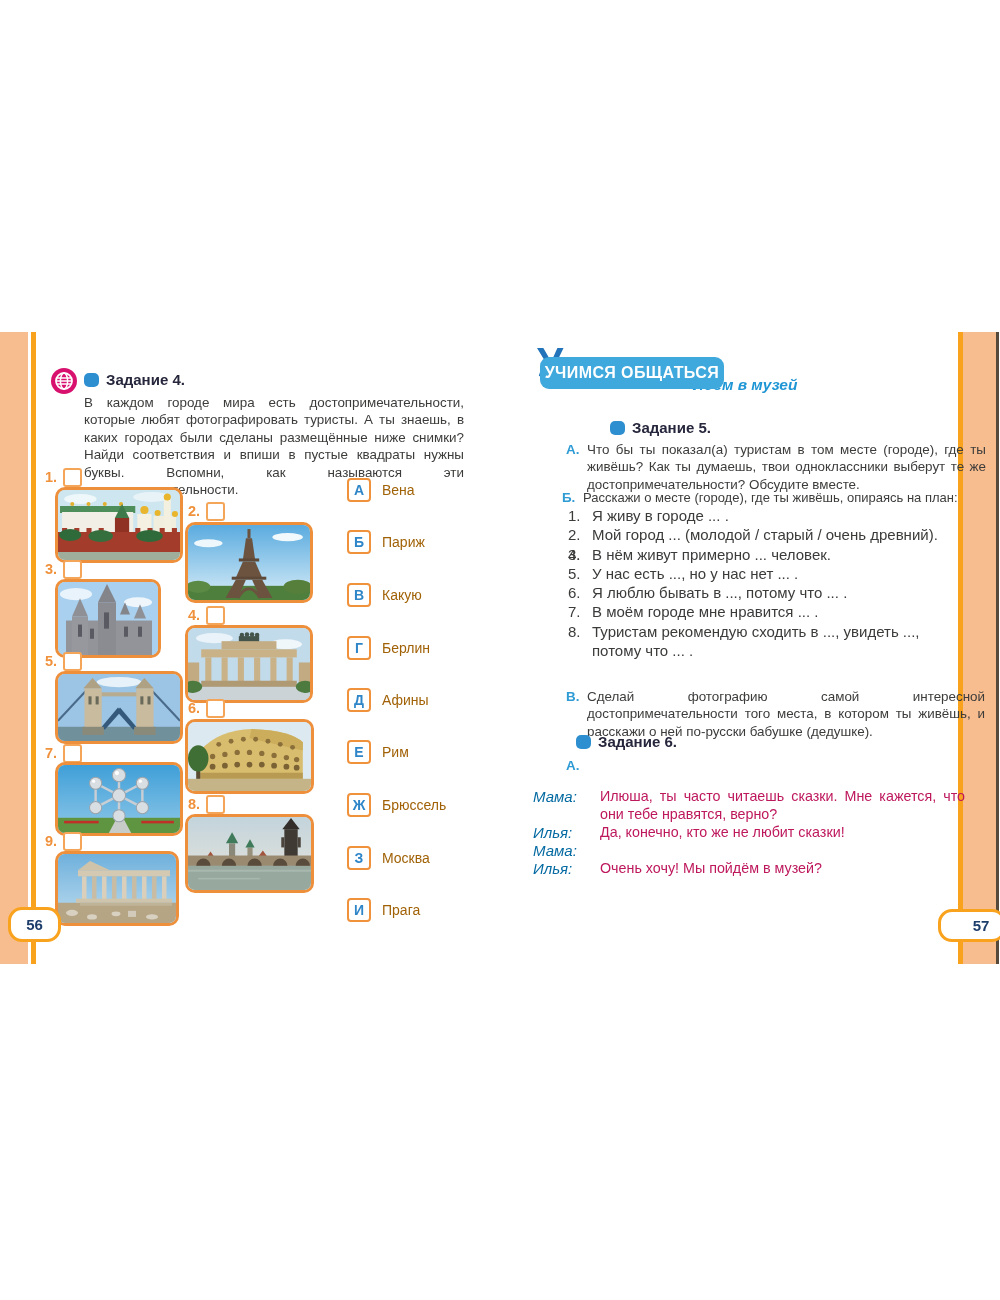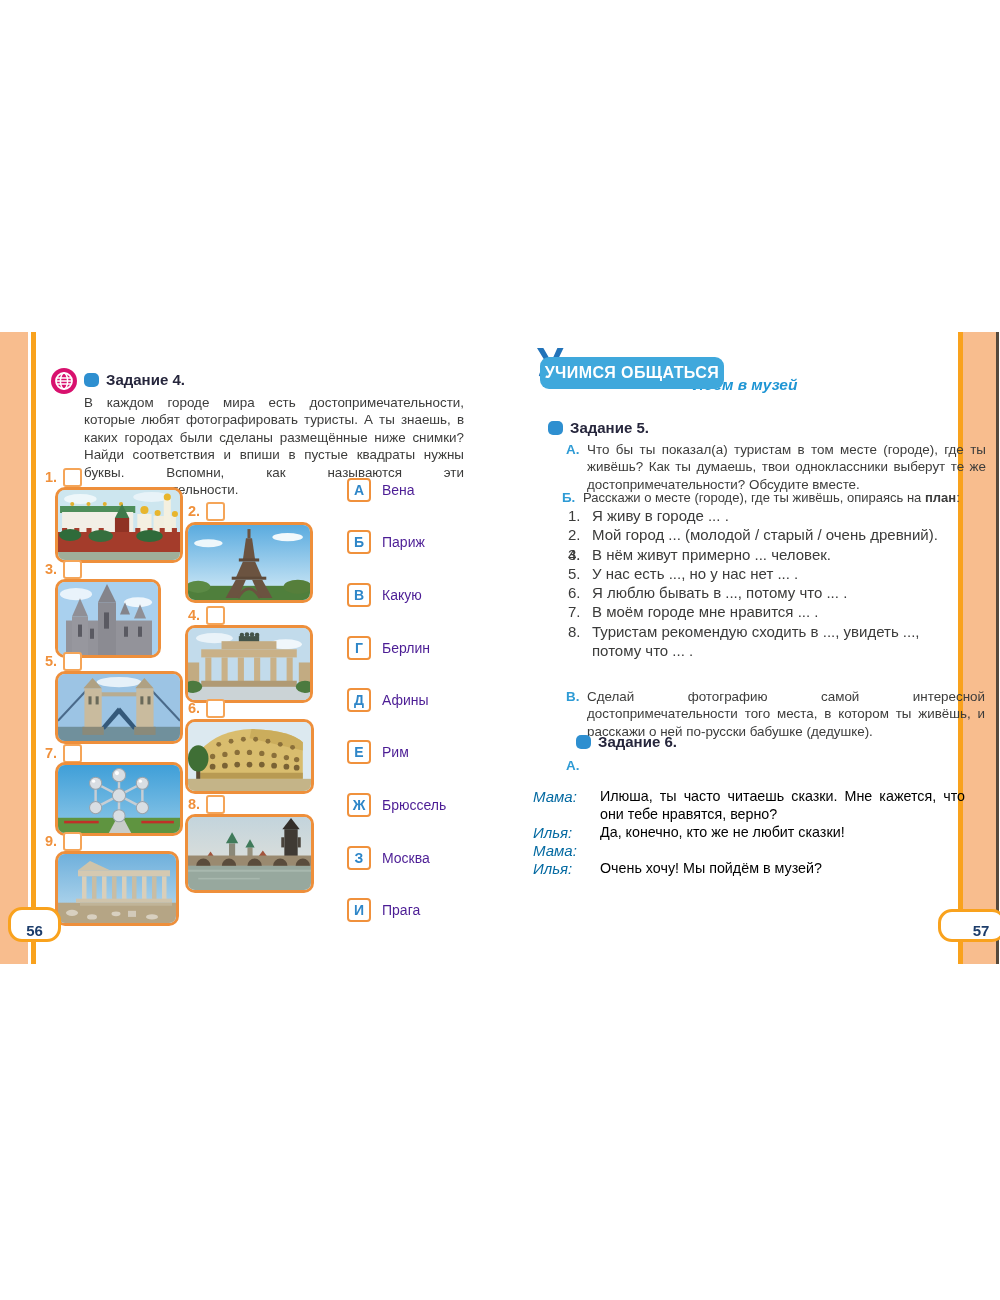--- a/index.html
+++ b/index.html
@@ -442,7 +442,7 @@
   <div class="banner">УЧИМСЯ ОБЩАТЬСЯ</div>
   <div class="subtitle">Идём в музей</div>
 
-  <div class="task-head" style="left:548px;top:419px;">
+  <div class="task-head" style="left:610px;top:419px;">
     <span class="bullet"></span>
     <span class="task-title">Задание 5.</span>
   </div>

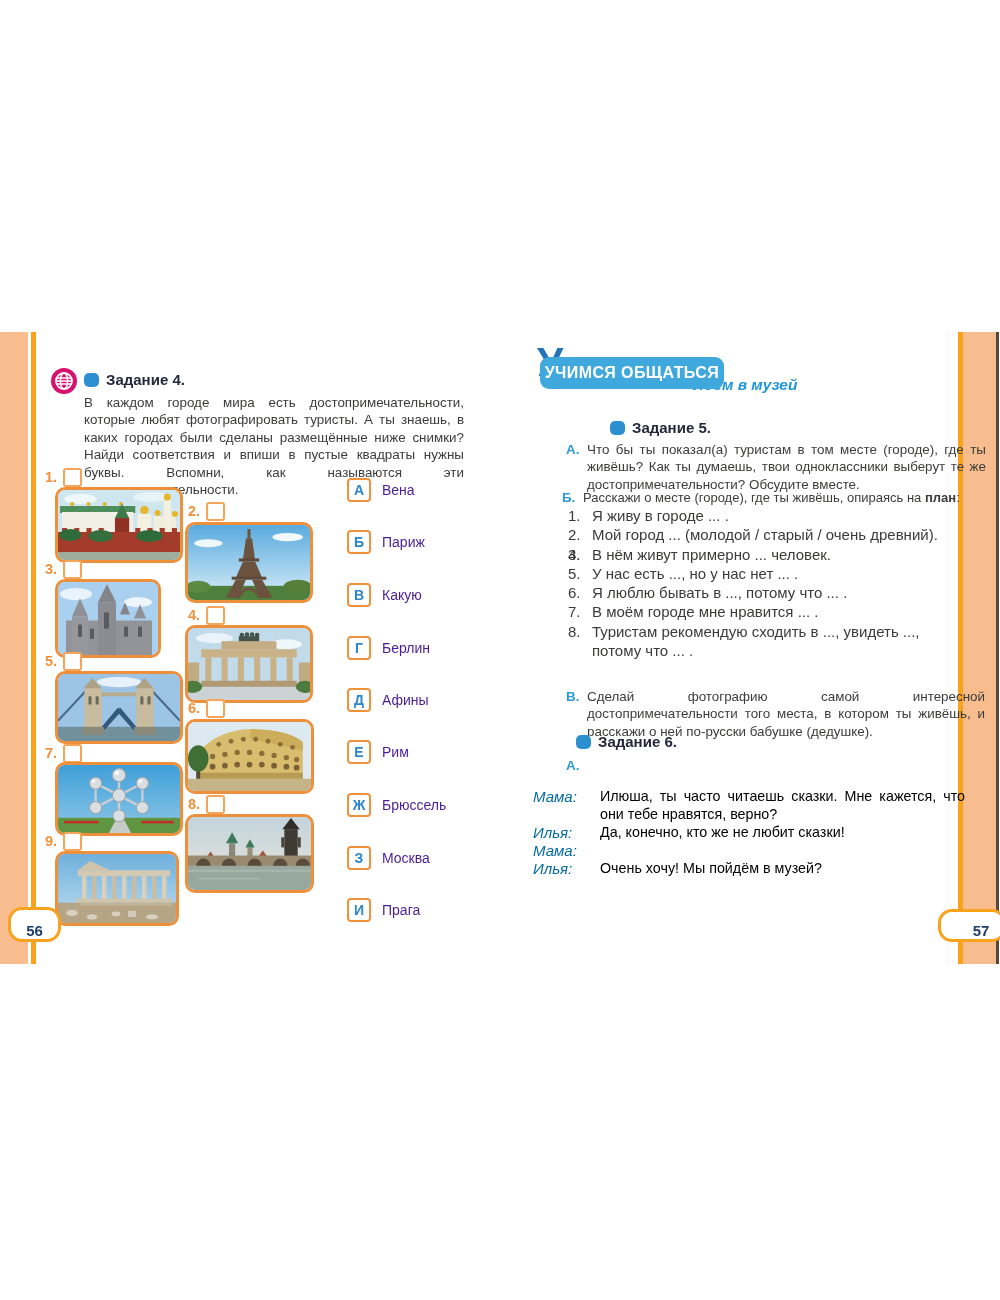--- a/index.html
+++ b/index.html
@@ -28,7 +28,7 @@
   .letter-box{width:20px;height:20px;border:2.5px solid #F0913C;border-radius:4px;background:#fff;
               display:flex;align-items:center;justify-content:center;
               color:#2E86C8;font-weight:bold;font-size:14px;}
-  .city{font-size:14px;color:#4c1d95;text-align:center;}
+  .city{font-size:14px;color:#a16207;text-align:center;}
   
   .banner-u{position:absolute;left:537px;top:342px;font-size:42px;line-height:1;font-weight:bold;
             color:#2273B9;z-index:1;}

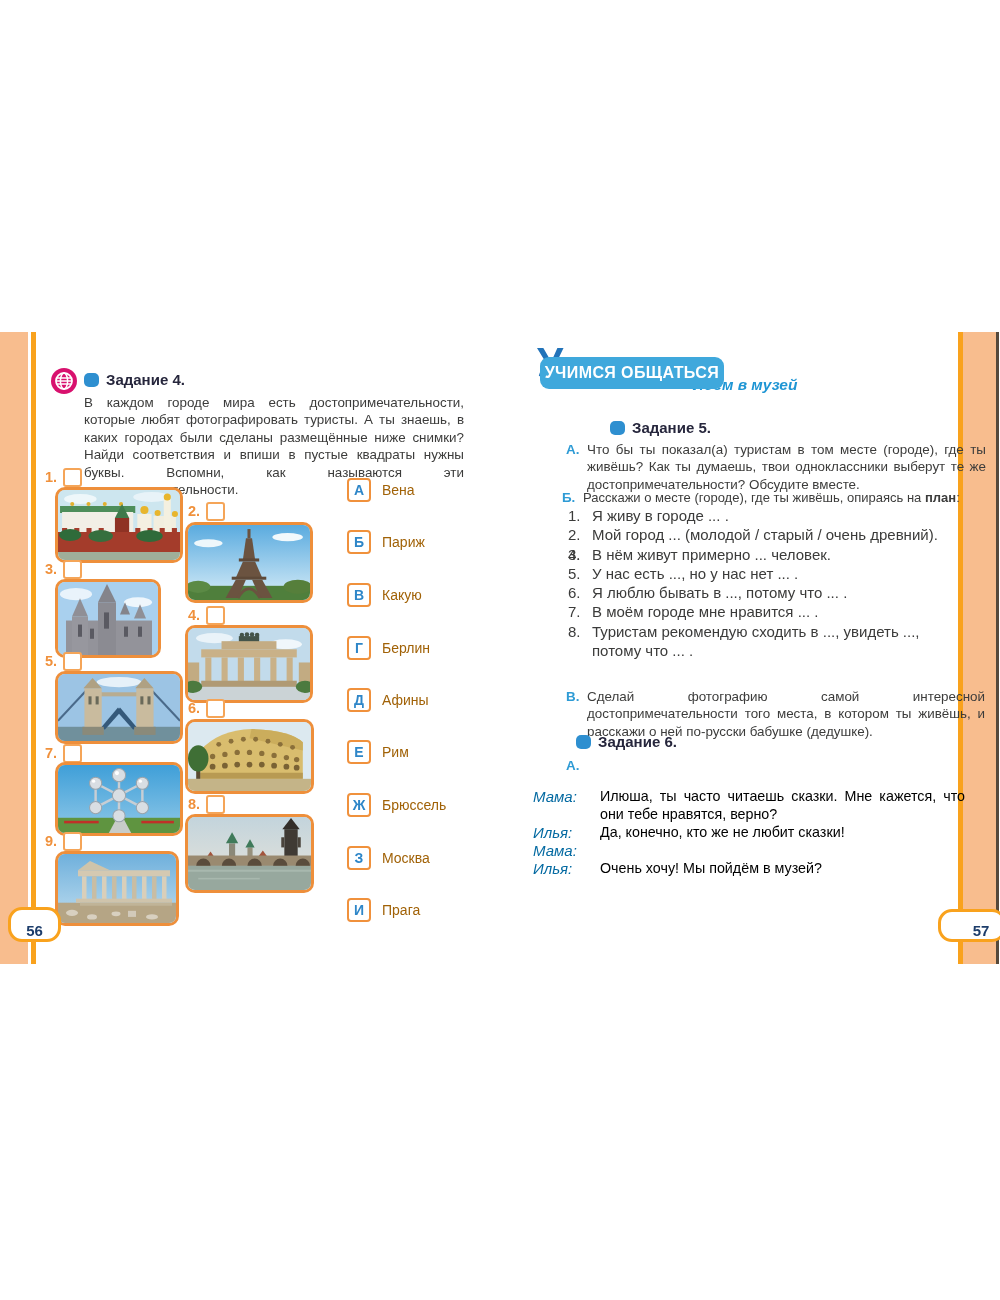--- a/index.html
+++ b/index.html
@@ -454,7 +454,7 @@
 
   <div class="lblock body-txt nowrap" style="left:562px;top:489px;width:410px;text-align:left;font-size:13px;">
     <span class="lbl-blue">Б.</span>
-    <span>Расскажи о месте (городе), где ты живёшь, опираясь на </span><span style="font-weight:bold">план</span><span>:</span>
+    <span>Расскажи о месте (городе), где ты живёшь, опираясь на </span><span style="font-weight:normal">план</span><span>:</span>
   </div>
 
   <div class="plan">

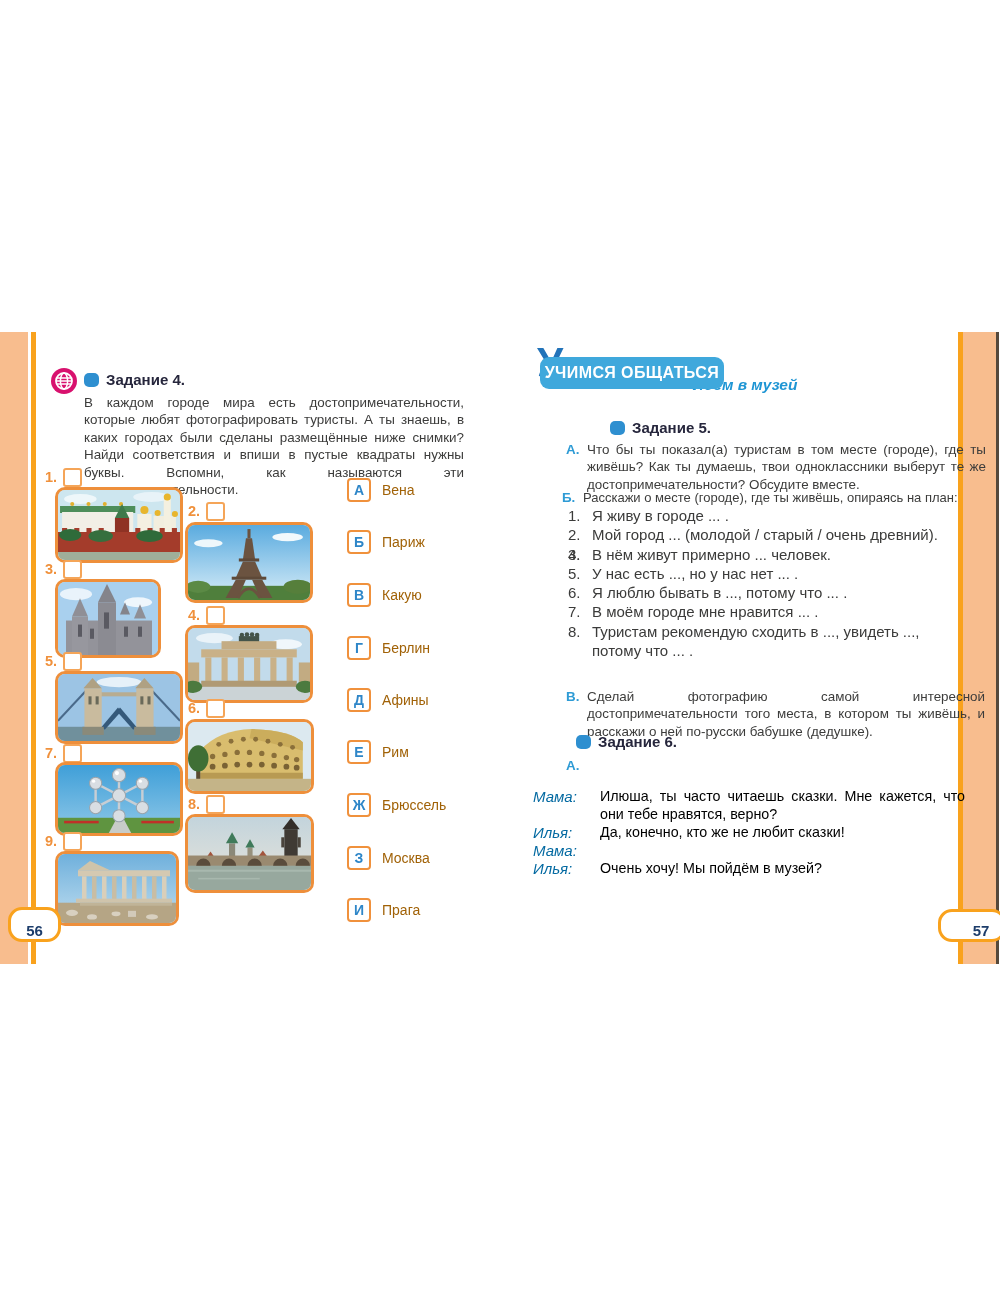--- a/index.html
+++ b/index.html
@@ -45,7 +45,7 @@
   .dialog{position:absolute;left:533px;top:788px;width:432px;}
   .dlg-row{display:flex;align-items:flex-start;}
   .dlg-speaker{flex:0 0 67px;font-style:italic;font-size:15px;line-height:17.9px;color:#0369a1;}
-  .dlg-text{flex:1;font-size:14.3px;line-height:17.9px;text-align:justify;color:#000000;}
+  .dlg-text{flex:1;font-size:14.3px;line-height:17.9px;text-align:justify;color:#be185d;}
   .nowrap{white-space:nowrap;}
 </style>
 </head>

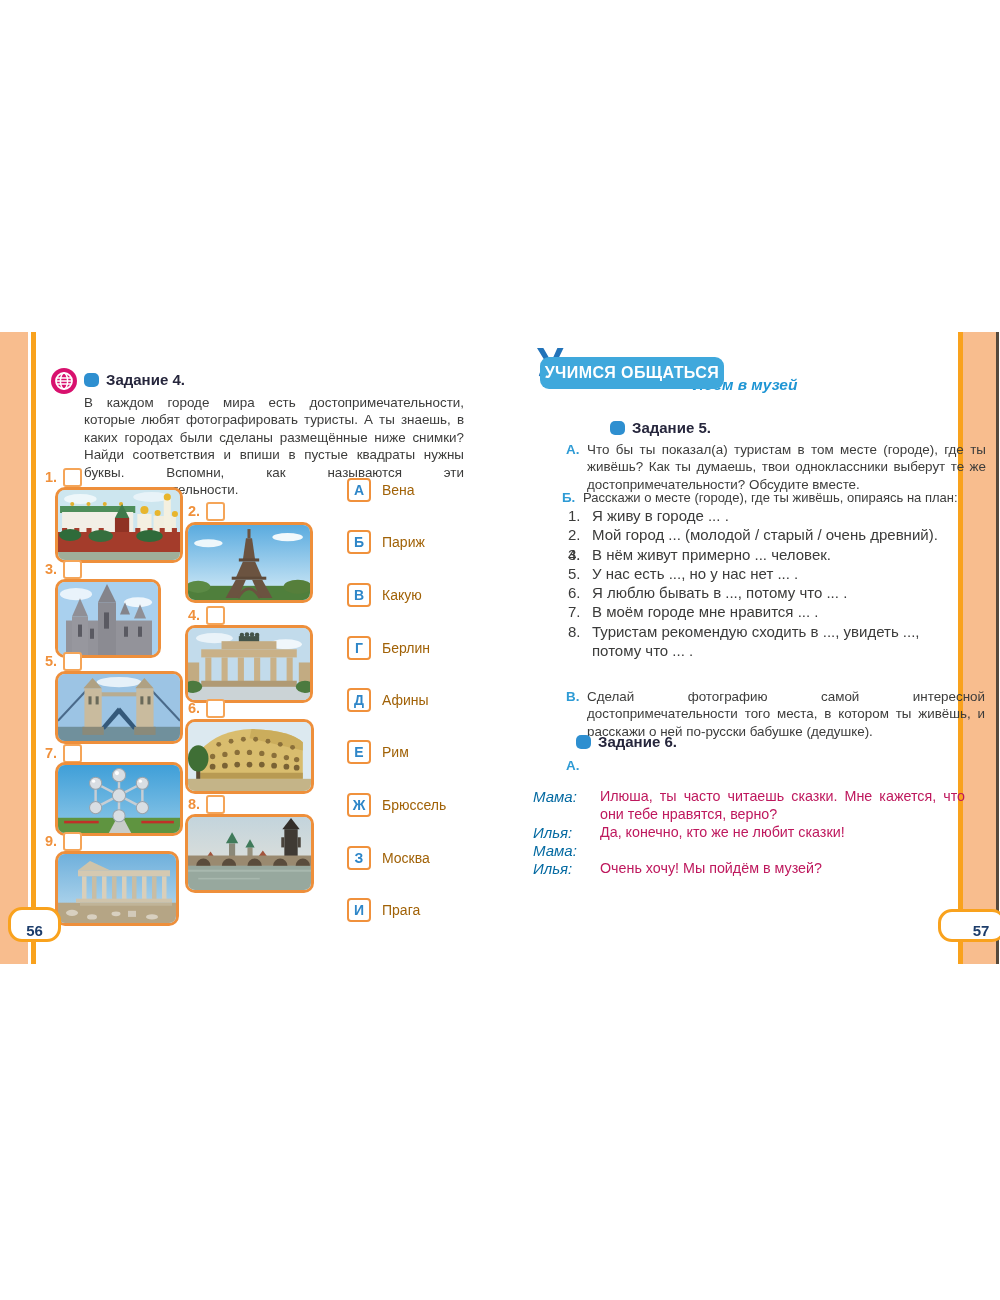--- a/index.html
+++ b/index.html
@@ -11,7 +11,7 @@
   .goldline{position:absolute;top:332px;height:632px;width:5px;background:#F9A21D;}
   .bookedge{position:absolute;top:332px;height:632px;width:3px;background:#55493c;}
   .pagebadge{position:absolute;background:#fff;border:3.5px solid #F9A21D;border-radius:14px;
-             display:flex;align-items:flex-end;justify-content:center;
+             display:flex;align-items:center;justify-content:center;
              font-weight:bold;font-size:15px;color:#1D3D6B;z-index:5;}
   
   .task-head{position:absolute;display:flex;align-items:center;gap:7px;}

